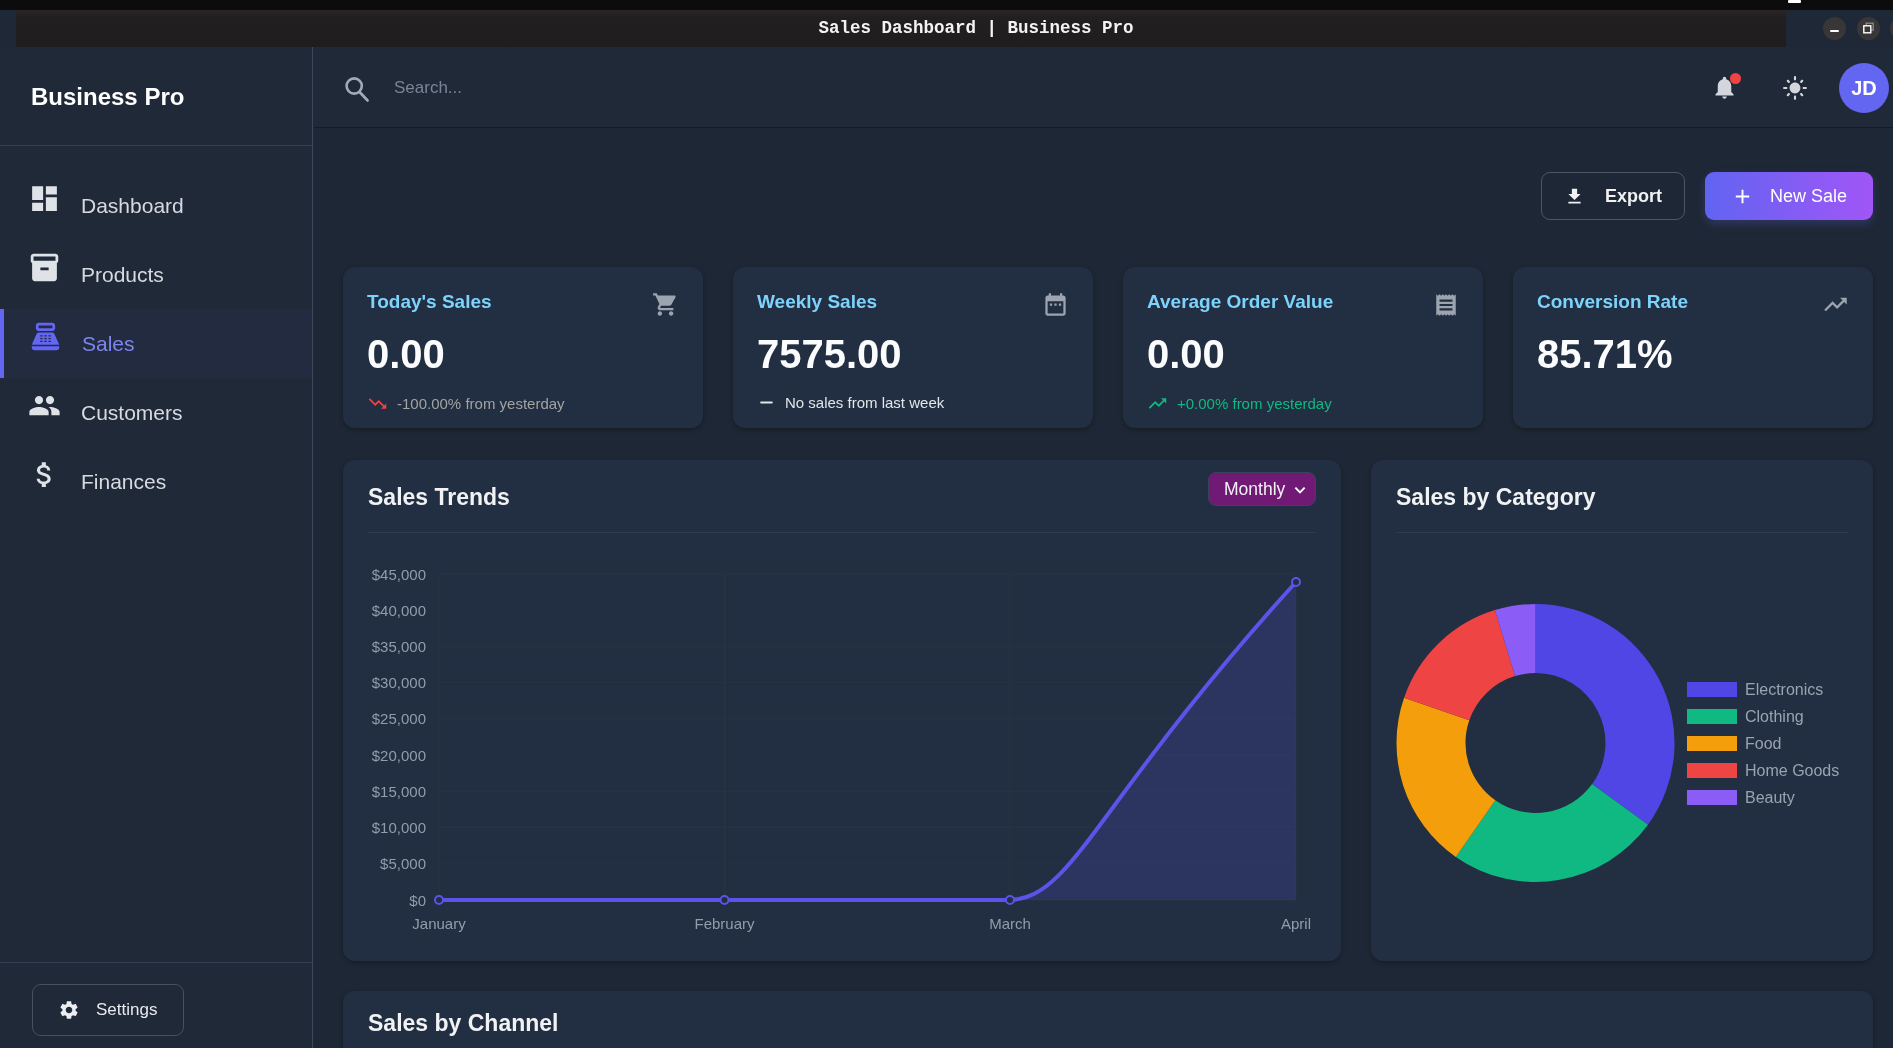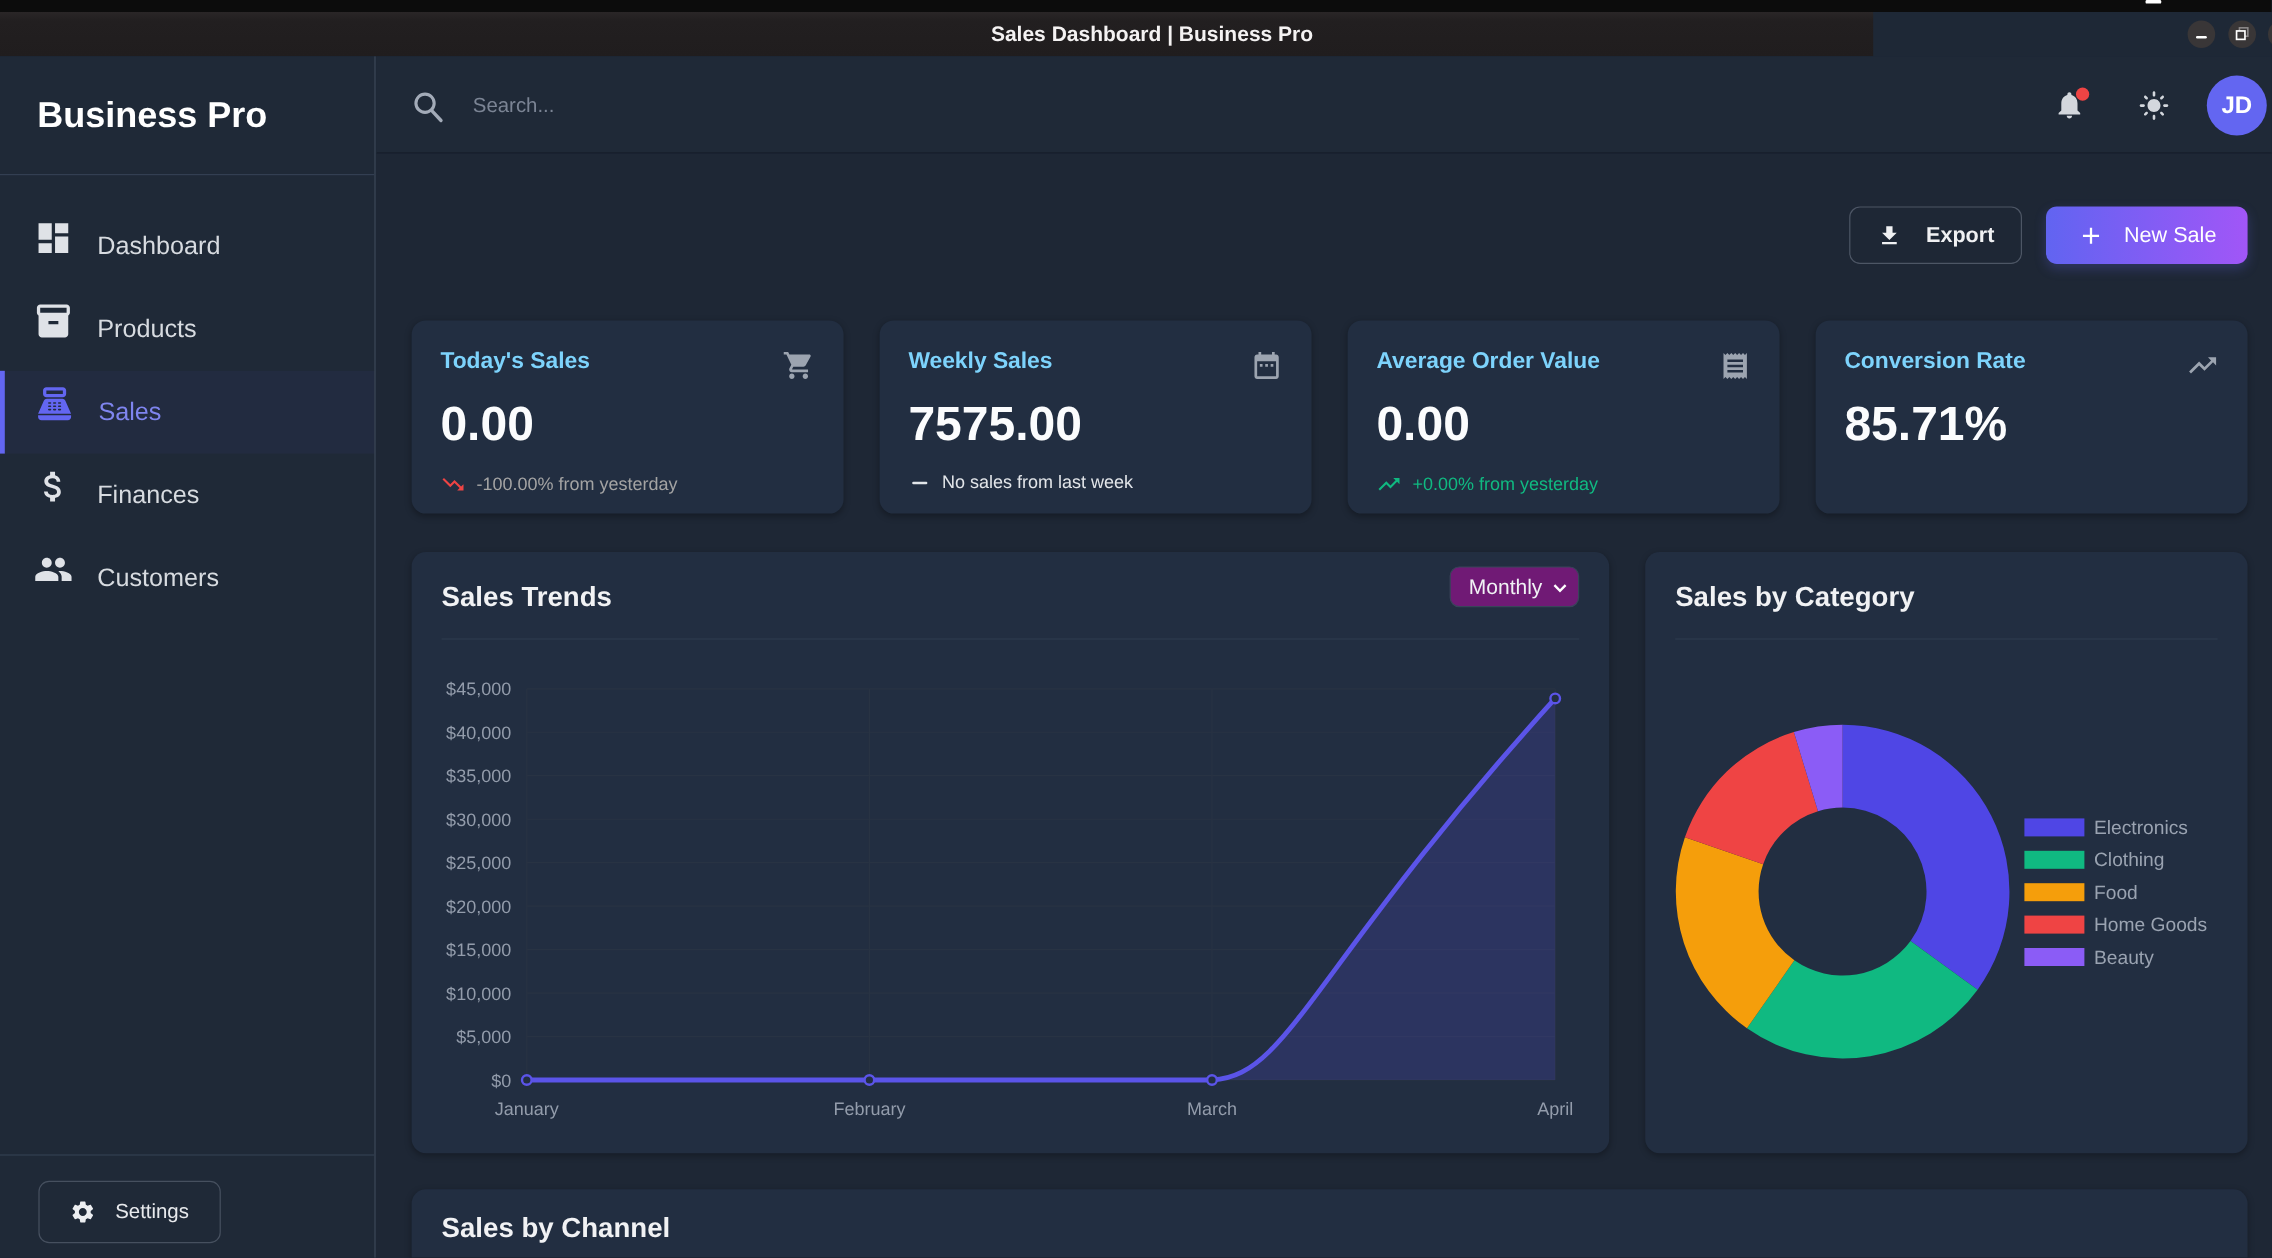--- a/index.html
+++ b/index.html
@@ -7,7 +7,7 @@
 
 .topstrip { position:absolute; left:0; top:0; width:1893px; height:10px; background:#0c0c0c; }
 .trayicon { position:absolute; left:1788px; top:0; width:13px; height:3px; background:#fff; border-radius:1px; }
-.titlebar { position:absolute; left:0; top:10px; width:1561px; height:37px; background:linear-gradient(#2a2627,#221f20 20%,#201d1e); }
+.titlebar { position:absolute; left:16px; top:10px; width:1770px; height:37px; background:linear-gradient(#2a2627,#221f20 20%,#201d1e);font-family:Liberation Mono, monospace; }
 .titlebar .ttl { position:absolute; top:0; left:0; width:1920px; height:37px; line-height:37px; text-align:center; color:#f4f2f2; font-size:17.5px; font-weight:bold; }
 .winbtn { position:absolute; top:17px; width:23px; height:23px; border-radius:50%; background:#393637; }
 .winbtn.min { left:1823px; }

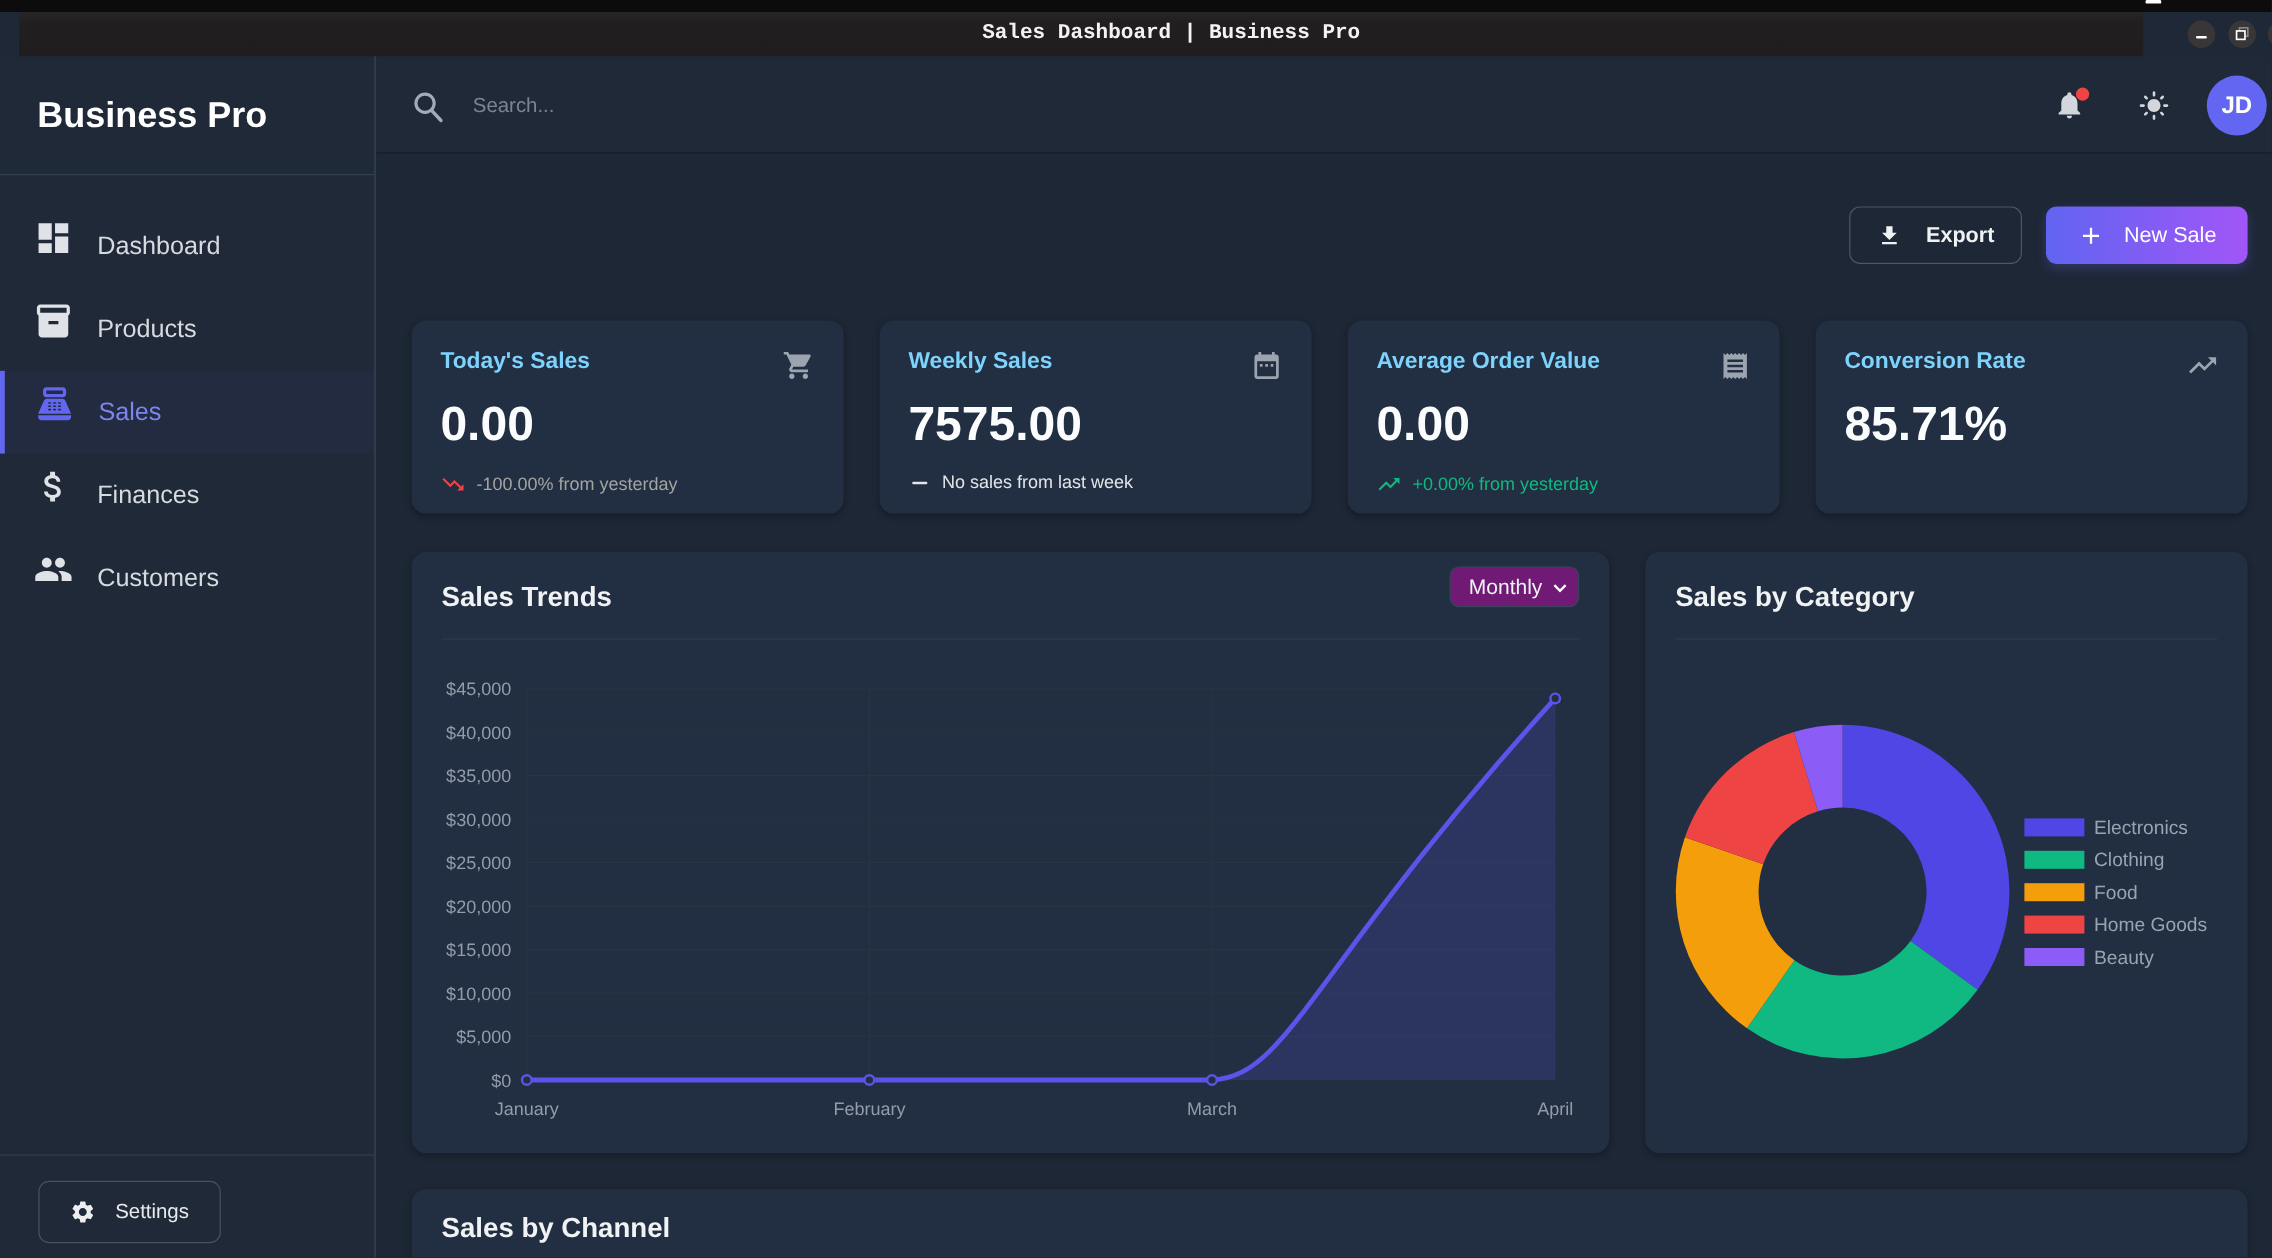--- a/index.html
+++ b/index.html
@@ -18,7 +18,7 @@
 
 .app { position:absolute; left:0; top:47px; width:1893px; height:1001px; background:#1e2836; }
 .sidebar { position:absolute; left:0; top:0; width:313px; height:1001px; background:#1f2937; border-right:1px solid #3c4859; }
-.logo { height:99px; line-height:99px; padding-left:31px; color:#fff; font-size:30px; font-weight:bold; border-bottom:1px solid #333f52; }
+.logo { height:99px; line-height:99px; padding-left:31px; color:#fff; font-size:24px; font-weight:bold; border-bottom:1px solid #333f52; }
 .nav { padding-top:25px; }
 .nav-item { position:relative; height:69px; display:flex; align-items:center; padding-left:28px; color:#d7dbe0; font-size:21px; }
 .nav-item svg { margin-right:20px; flex:none; margin-top:-15px; }

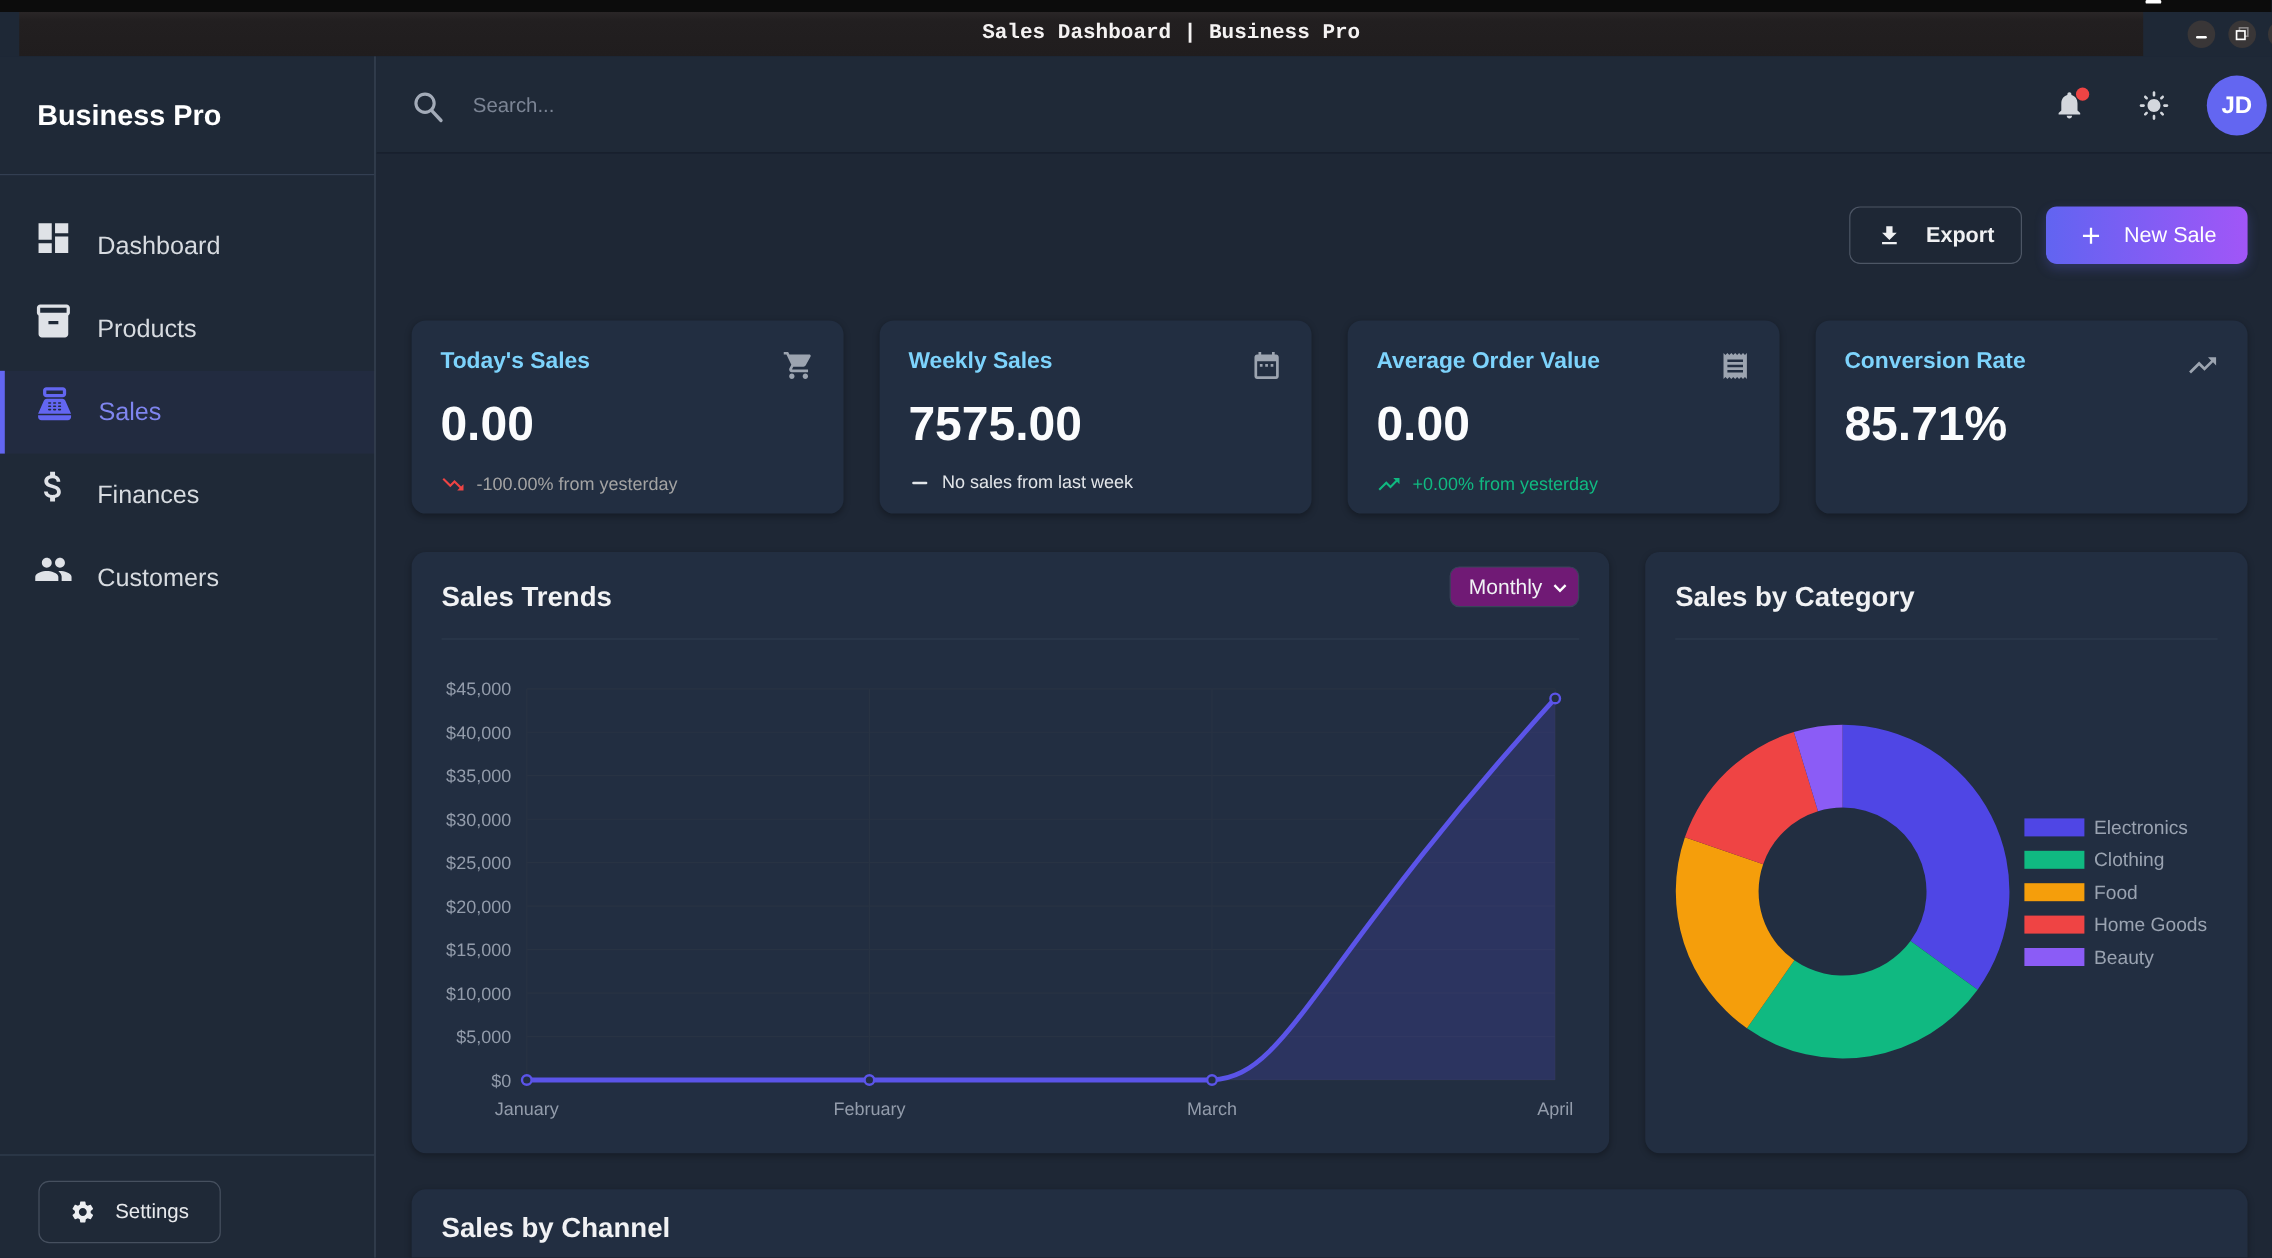--- a/index.html
+++ b/index.html
@@ -103,11 +103,11 @@
             <path fill="#6366f1" d="M17 2H7c-1.1 0-2 .9-2 2v2c0 1.1.9 2 2 2h10c1.1 0 2-.9 2-2V4c0-1.1-.9-2-2-2zm0 4H7V4h10v2zm3 16H4c-1.1 0-2-.9-2-2v-1h20v1c0 1.1-.9 2-2 2zm-1.47-11.81C18.21 9.47 17.49 9 16.7 9H7.3c-.79 0-1.51.47-1.83 1.19L2 18h20l-3.47-7.81zM9.5 16h-1c-.28 0-.5-.22-.5-.5s.22-.5.5-.5h1c.28 0 .5.22.5.5s-.22.5-.5.5zm0-2h-1c-.28 0-.5-.22-.5-.5s.22-.5.5-.5h1c.28 0 .5.22.5.5s-.22.5-.5.5zm0-2h-1c-.28 0-.5-.22-.5-.5s.22-.5.5-.5h1c.28 0 .5.22.5.5s-.22.5-.5.5zm3 4h-1c-.28 0-.5-.22-.5-.5s.22-.5.5-.5h1c.28 0 .5.22.5.5s-.22.5-.5.5zm0-2h-1c-.28 0-.5-.22-.5-.5s.22-.5.5-.5h1c.28 0 .5.22.5.5s-.22.5-.5.5zm0-2h-1c-.28 0-.5-.22-.5-.5s.22-.5.5-.5h1c.28 0 .5.22.5.5s-.22.5-.5.5zm3 4h-1c-.28 0-.5-.22-.5-.5s.22-.5.5-.5h1c.28 0 .5.22.5.5s-.22.5-.5.5zm0-2h-1c-.28 0-.5-.22-.5-.5s.22-.5.5-.5h1c.28 0 .5.22.5.5s-.22.5-.5.5zm0-2h-1c-.28 0-.5-.22-.5-.5s.22-.5.5-.5h1c.28 0 .5.22.5.5s-.22.5-.5.5z"></path>
           </svg>Sales</div>
       <div class="nav-item"><svg width="33" height="33" viewBox="0 0 24 24">
+            <path fill="#dfe2e7" d="M16 11c1.66 0 2.99-1.34 2.99-3S17.66 5 16 5c-1.66 0-3 1.34-3 3s1.34 3 3 3zm-8 0c1.66 0 2.99-1.34 2.99-3S9.66 5 8 5C6.34 5 5 6.34 5 8s1.34 3 3 3zm0 2c-2.33 0-7 1.17-7 3.5V19h14v-2.5c0-2.33-4.67-3.5-7-3.5zm8 0c-.29 0-.62.02-.97.05 1.16.84 1.97 1.97 1.97 3.45V19h6v-2.5c0-2.33-4.67-3.5-7-3.5z"></path>
+          </svg>Customers</div>
+      <div class="nav-item"><svg width="33" height="33" viewBox="0 0 24 24">
             <path fill="#dfe2e7" d="M11.8 10.9c-2.27-.59-3-1.2-3-2.15 0-1.09 1.01-1.85 2.7-1.85 1.78 0 2.44.85 2.5 2.1h2.21c-.07-1.72-1.12-3.3-3.21-3.81V3h-3v2.16c-1.94.42-3.5 1.68-3.5 3.61 0 2.31 1.91 3.46 4.7 4.13 2.5.6 3 1.48 3 2.41 0 .69-.49 1.79-2.7 1.79-2.06 0-2.87-.92-2.98-2.1h-2.2c.12 2.19 1.76 3.42 3.68 3.83V21h3v-2.15c1.95-.37 3.5-1.5 3.5-3.55 0-2.84-2.43-3.81-4.7-4.4z"></path>
           </svg>Finances</div>
-      <div class="nav-item"><svg width="33" height="33" viewBox="0 0 24 24">
-            <path fill="#dfe2e7" d="M16 11c1.66 0 2.99-1.34 2.99-3S17.66 5 16 5c-1.66 0-3 1.34-3 3s1.34 3 3 3zm-8 0c1.66 0 2.99-1.34 2.99-3S9.66 5 8 5C6.34 5 5 6.34 5 8s1.34 3 3 3zm0 2c-2.33 0-7 1.17-7 3.5V19h14v-2.5c0-2.33-4.67-3.5-7-3.5zm8 0c-.29 0-.62.02-.97.05 1.16.84 1.97 1.97 1.97 3.45V19h6v-2.5c0-2.33-4.67-3.5-7-3.5z"></path>
-          </svg>Customers</div>
     </div>
     <div class="sb-bottom">
       <div class="settings-btn"><svg width="22" height="22" viewBox="0 0 24 24">

